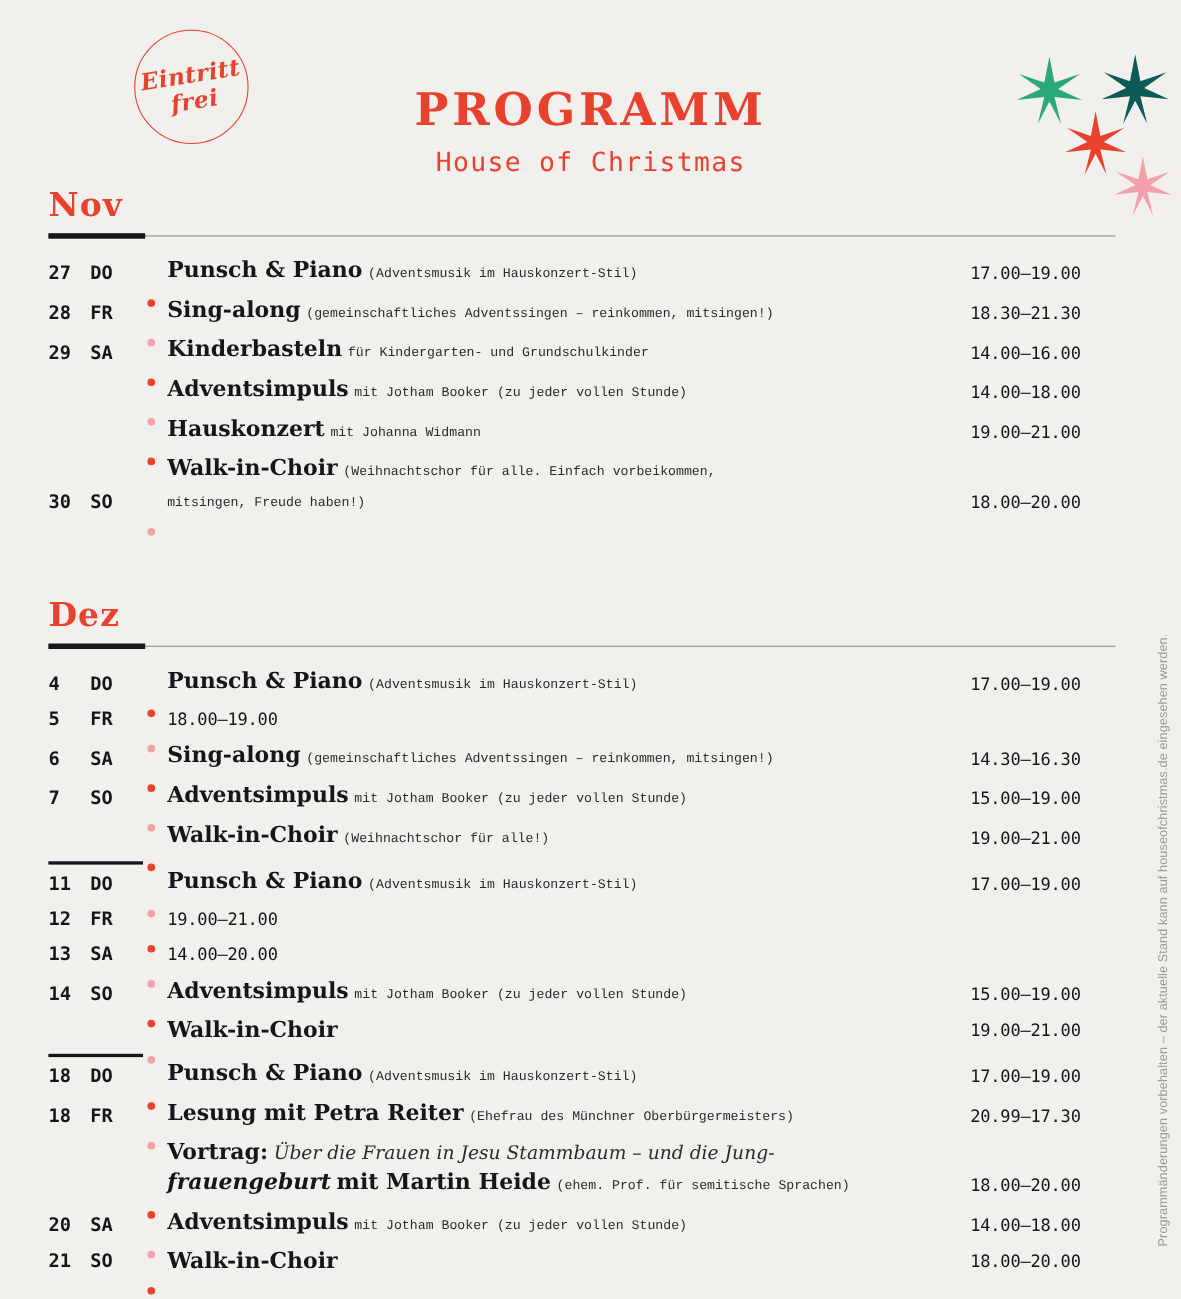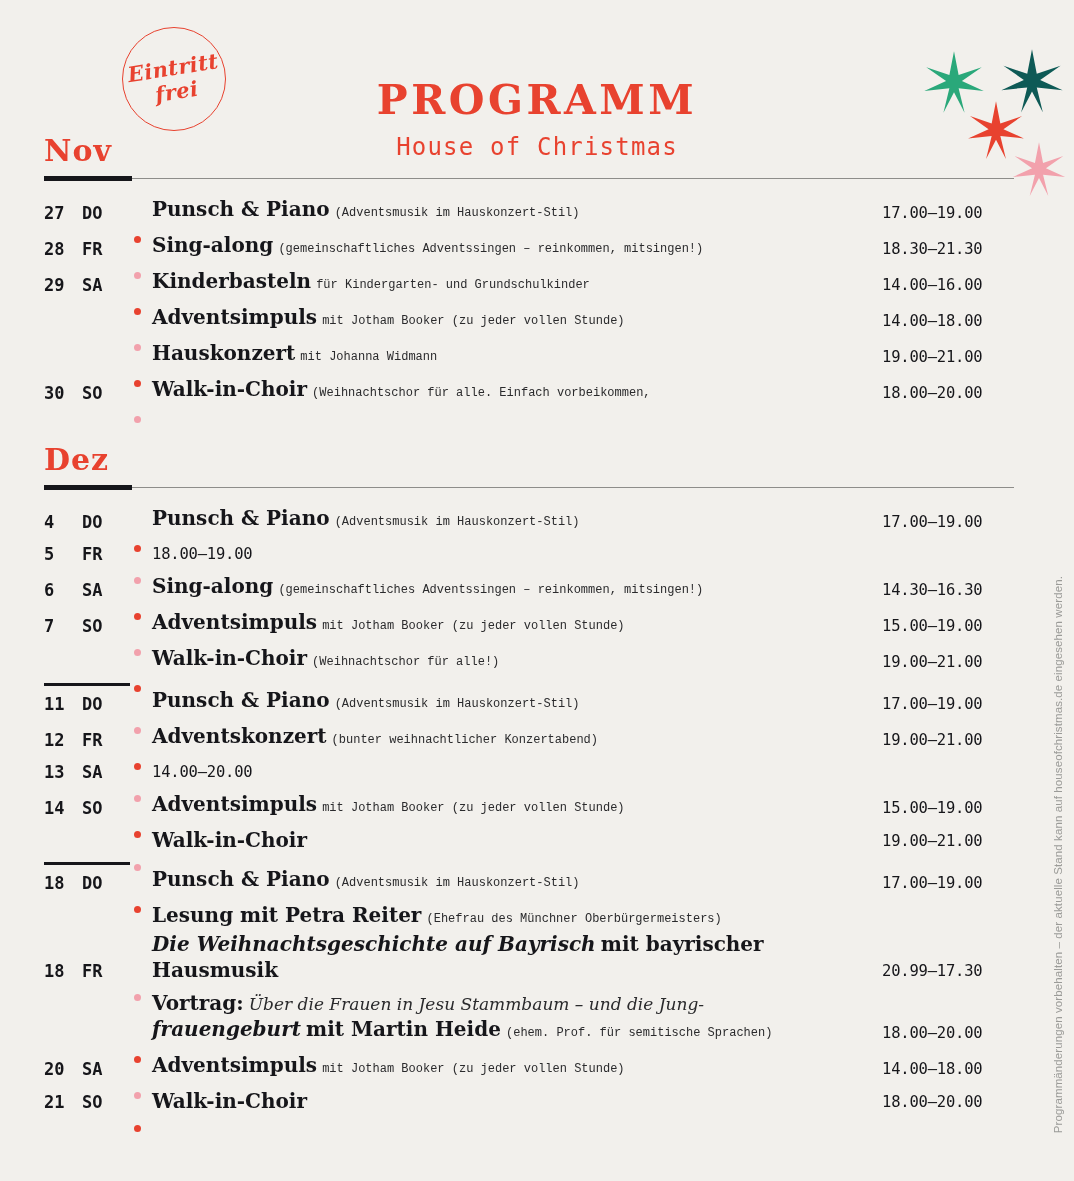--- a/index.html
+++ b/index.html
@@ -105,7 +105,7 @@
     top: 136px;
     width: 970px;
   }
-  .month-block { position: relative; }
+  .month-block { position: relative; margin-top: 36px; }
   .month-name {
     color: #e8422f;
     font-family: "DejaVu Serif", serif;

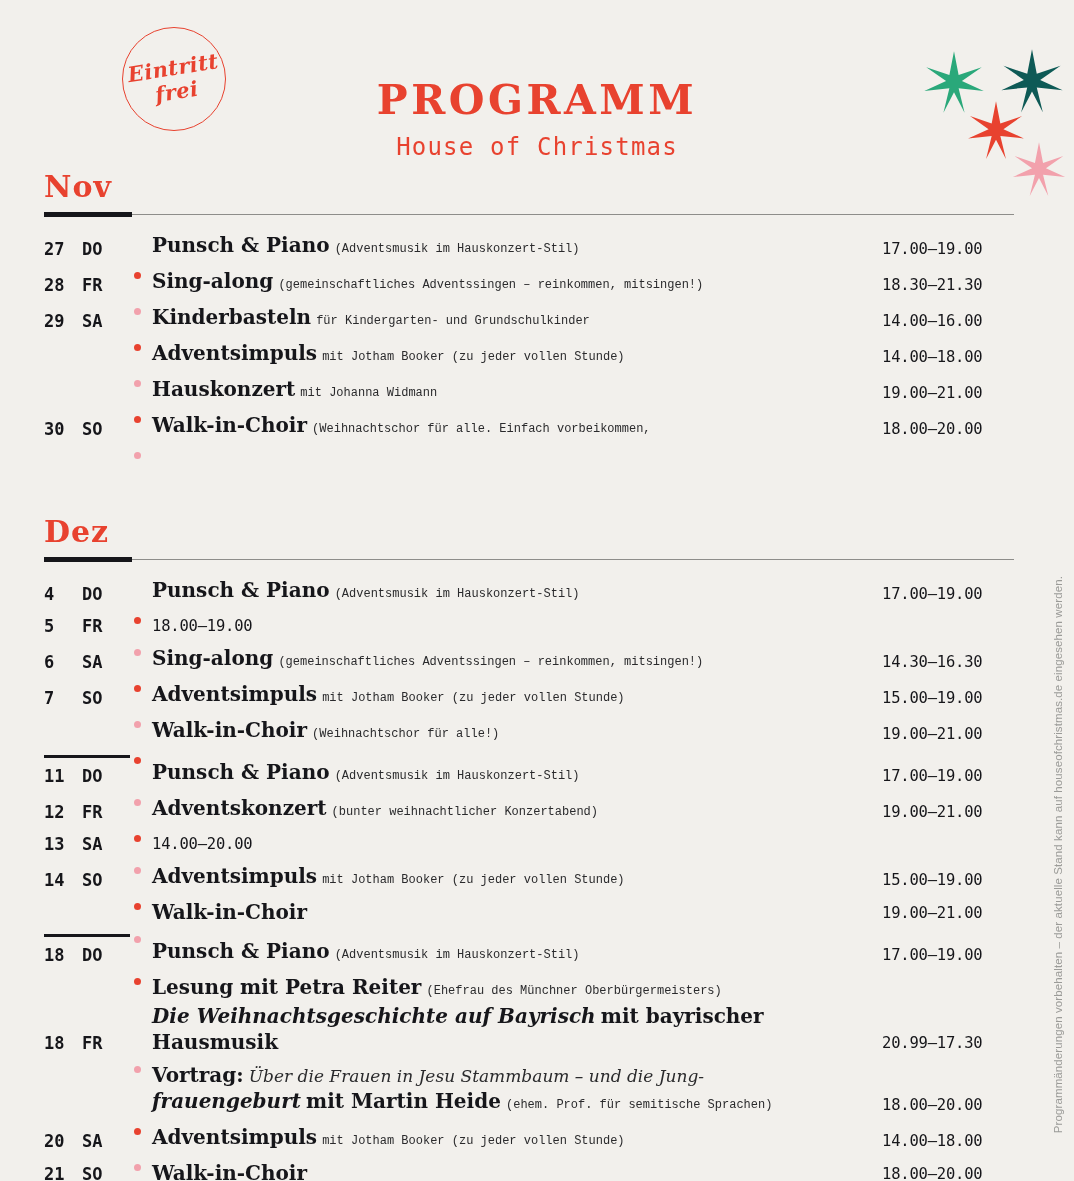--- a/index.html
+++ b/index.html
@@ -321,7 +321,7 @@
         <div class="c-bullet bullet-pink">
           <i></i>
         </div>
-        <div class="c-text"><span class="ev-title">Walk-in-Choir</span> <span class="ev-sub">(Weihnachtschor für alle. Einfach vorbeikommen,</span></div>
+        <div class="c-text"><span class="ev-title">Walk-in-Choir</span> <span class="ev-sub">(Weihnachtschor für alle. Einfach vorbeikommen,</span><span class="line2"><span class="ev-sub">mitsingen, Freude haben!)</span></span></div>
         <div class="c-time">18.00–20.00</div>
       </div>
     </div>

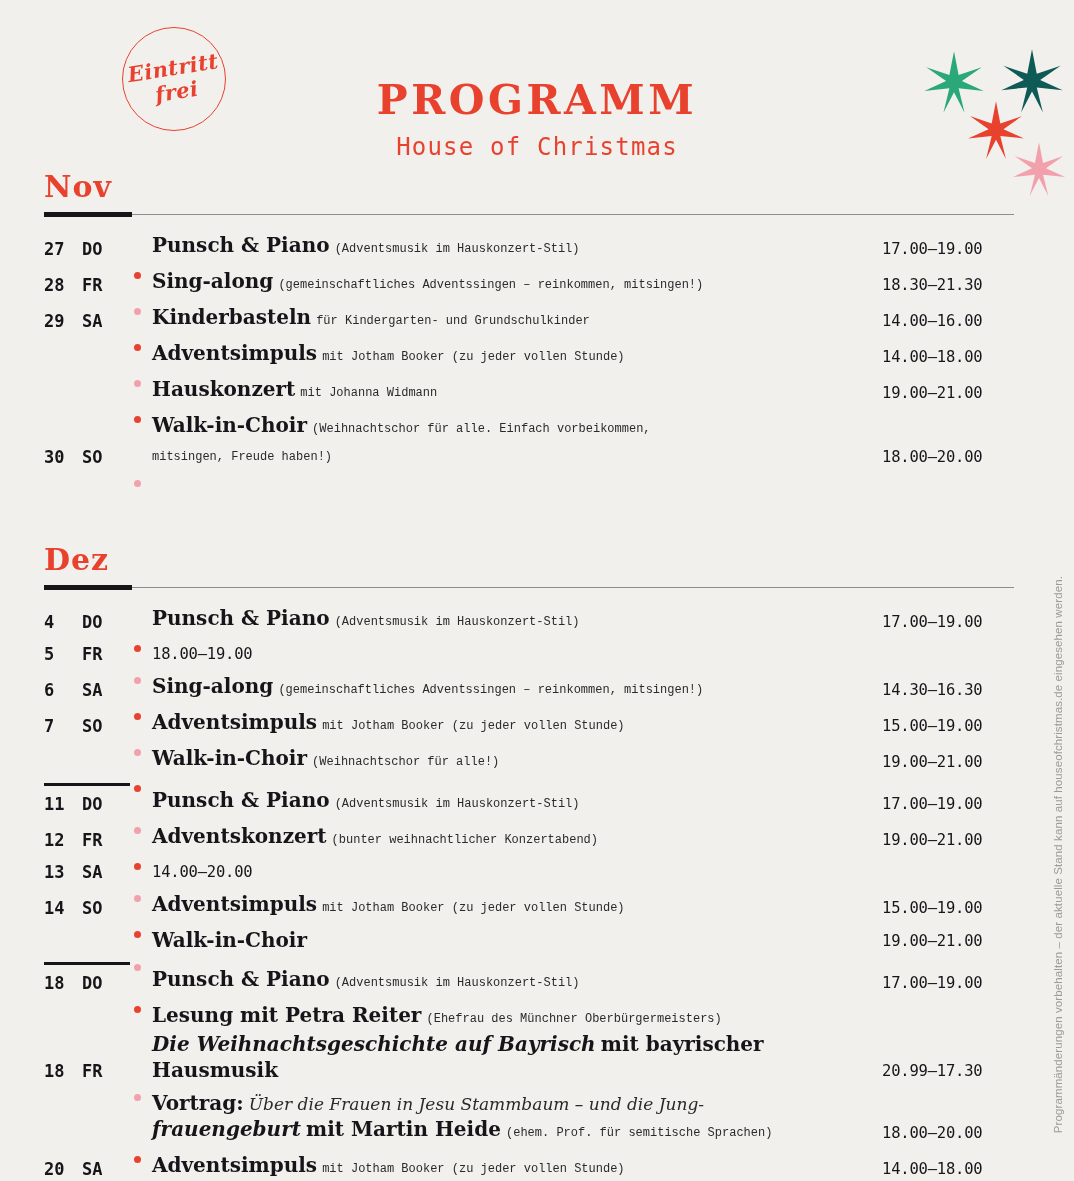--- a/index.html
+++ b/index.html
@@ -389,7 +389,6 @@
         <div class="c-bullet bullet-red">
           <i></i>
         </div>
-        <div class="c-text"><span class="ev-title">Adventskonzert</span> <span class="ev-sub">(bunter weihnachtlicher Konzertabend)</span></div>
         <div class="c-time">19.00–21.00</div>
       </div>
       <div class="row">

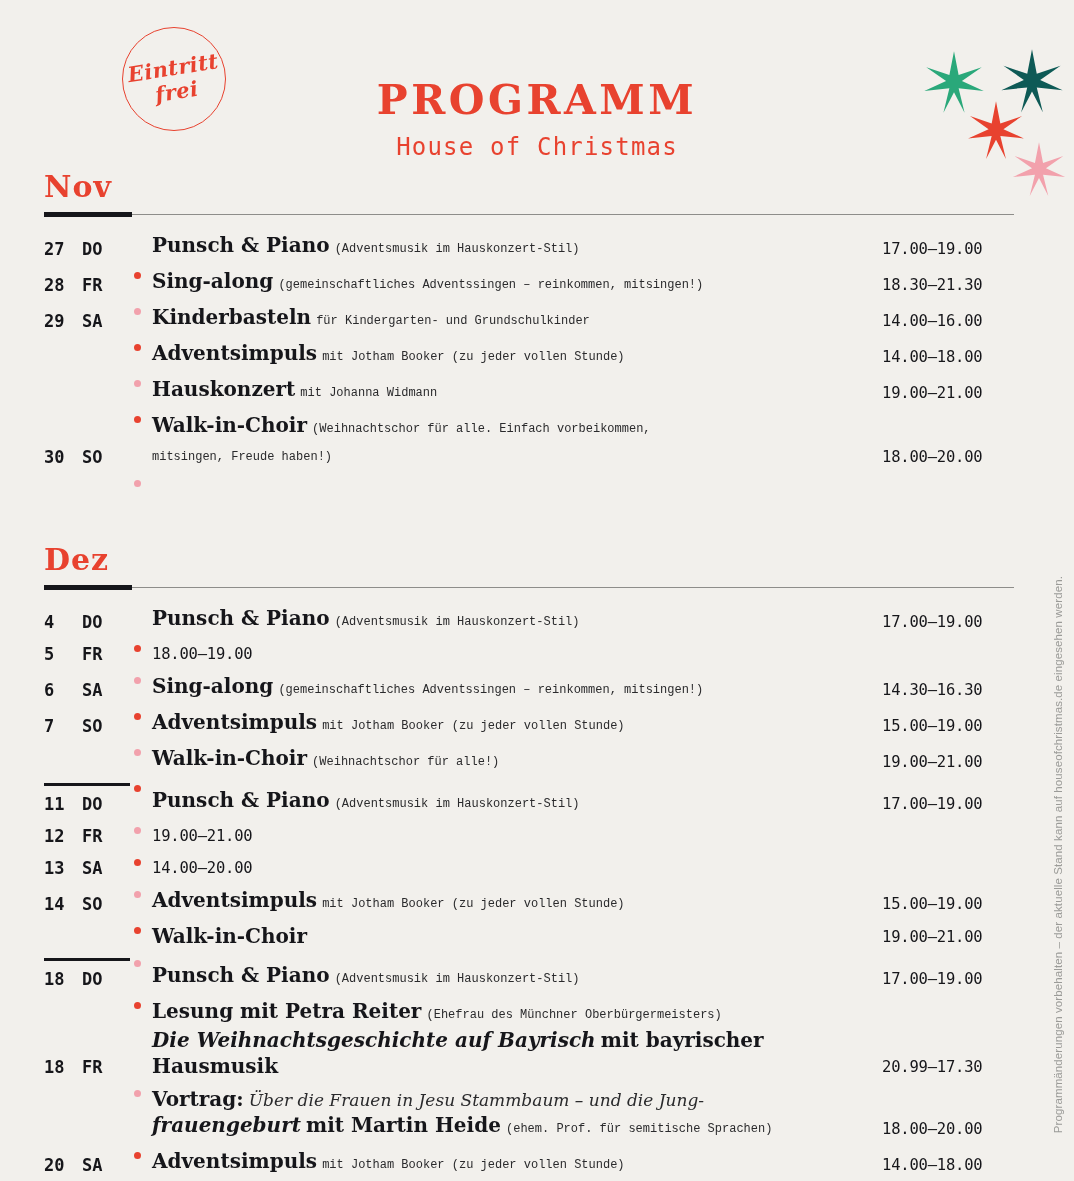--- a/index.html
+++ b/index.html
@@ -433,7 +433,7 @@
         <div class="c-bullet bullet-pink">
           <i></i>
         </div>
-        <div class="c-text"><span class="ev-title">Lesung mit Petra Reiter</span> <span class="ev-sub">(Ehefrau des Münchner Oberbürgermeisters)</span><span class="line2"><span class="ev-title-it">Die Weihnachtsgeschichte auf Bayrisch</span> <span class="ev-title">mit bayrischer Hausmusik</span></span></div>
+        <div class="c-text"><span class="ev-title">Lesung mit Petra Reiter</span> <span class="ev-sub">(Ehefrau des Münchner Oberbürgermeisters)</span></div>
         <div class="c-time">20.99–17.30</div>
       </div>
       <div class="row">

